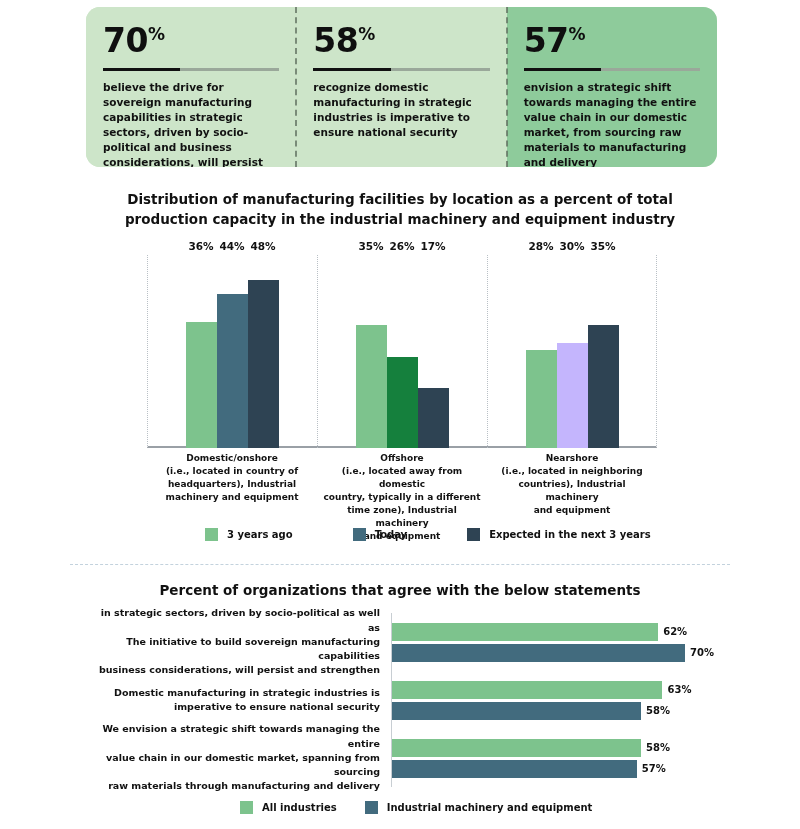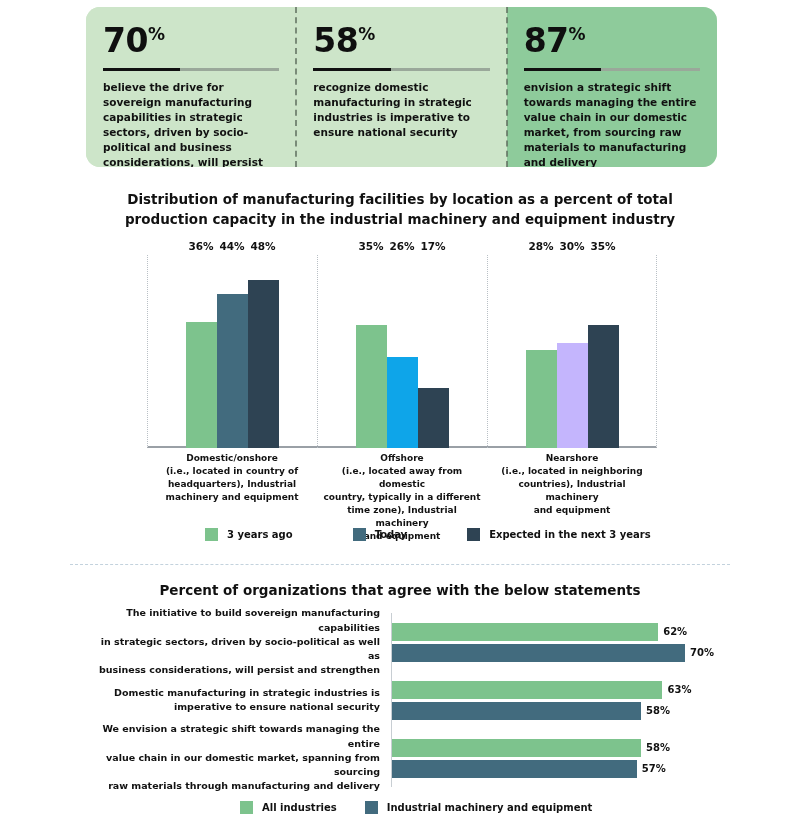--- a/index.html
+++ b/index.html
@@ -252,7 +252,7 @@
   </div>
   <div class="stat-card vivid" style="background: rgb(142, 203, 155);">
     <div class="stat-number">
-      <span>87</span><sup>%</sup>
+      <span>57</span><sup>%</sup>
     </div>
     <div class="stat-rule"></div>
     <div class="stat-text">envision a strategic shift towards managing the entire value chain in our domestic market, from sourcing raw materials to manufacturing and delivery</div>

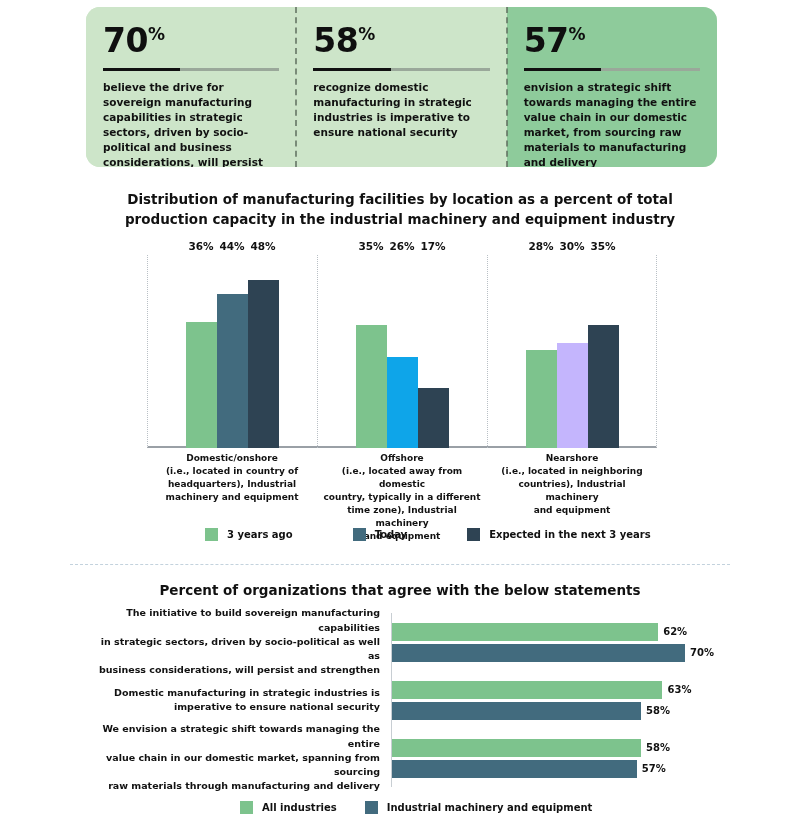--- a/index.html
+++ b/index.html
@@ -288,7 +288,7 @@
           </div>
         </div>
         <div class="vbar-wrap">
-          <div class="vbar" style="height: 47.2727%; background: #0ea5e9;">
+          <div class="vbar" style="height: 47.2727%; background: #15803d;">
             <div class="vbar-label">26%</div>
           </div>
         </div>

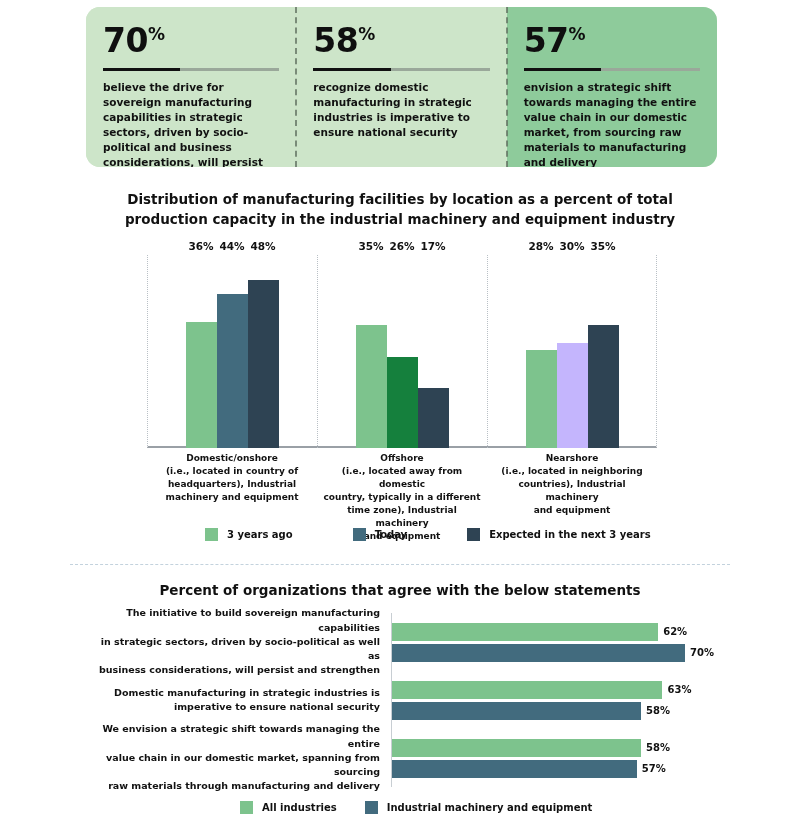--- a/index.html
+++ b/index.html
@@ -361,8 +361,8 @@
 <div class="hchart" id="hchart">
     <div class="hrow">
       <div class="hlabel">
+        <div>in strategic sectors, driven by socio-political as well as</div>
         <div>The initiative to build sovereign manufacturing capabilities</div>
-        <div>in strategic sectors, driven by socio-political as well as</div>
         <div>business considerations, will persist and strengthen</div>
       </div>
       <div class="hbars">

